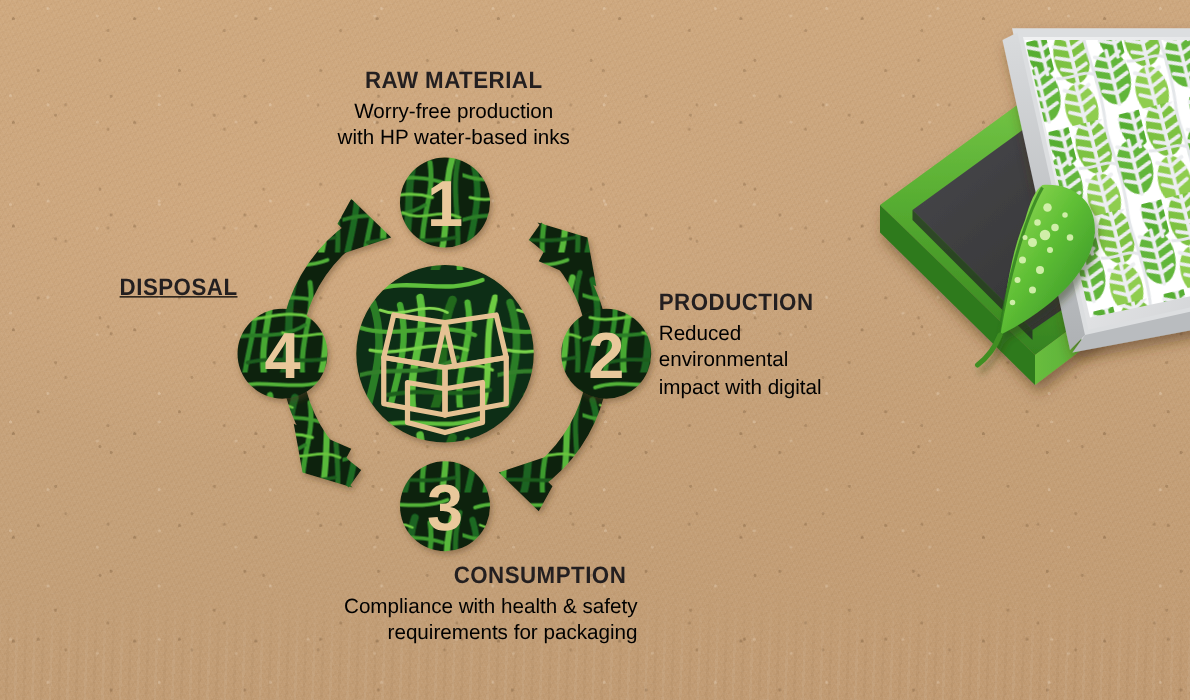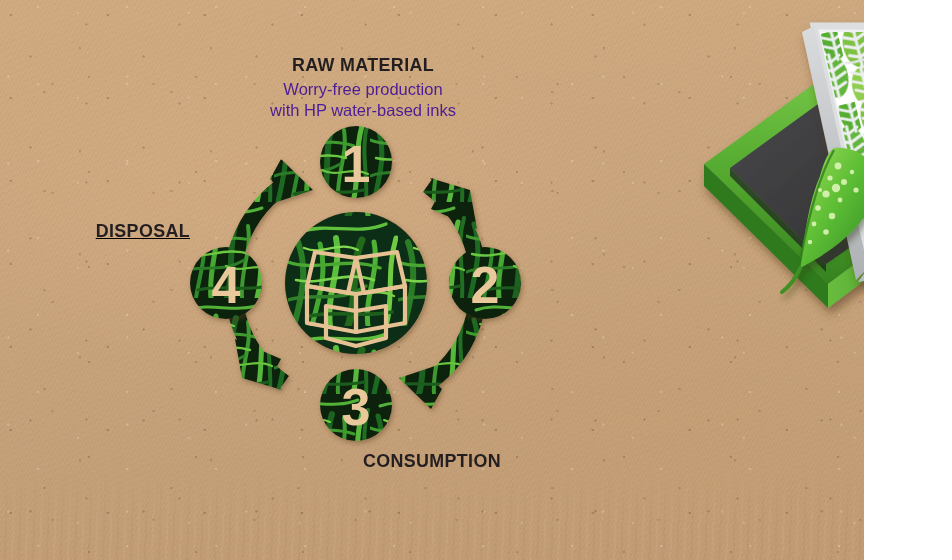--- a/index.html
+++ b/index.html
@@ -11,7 +11,7 @@
 
   #stage {
     position: relative;
-    width: 864px;
+    width: 952px;
     height: 560px;
     overflow: hidden;
     font-family: "Liberation Sans", sans-serif;

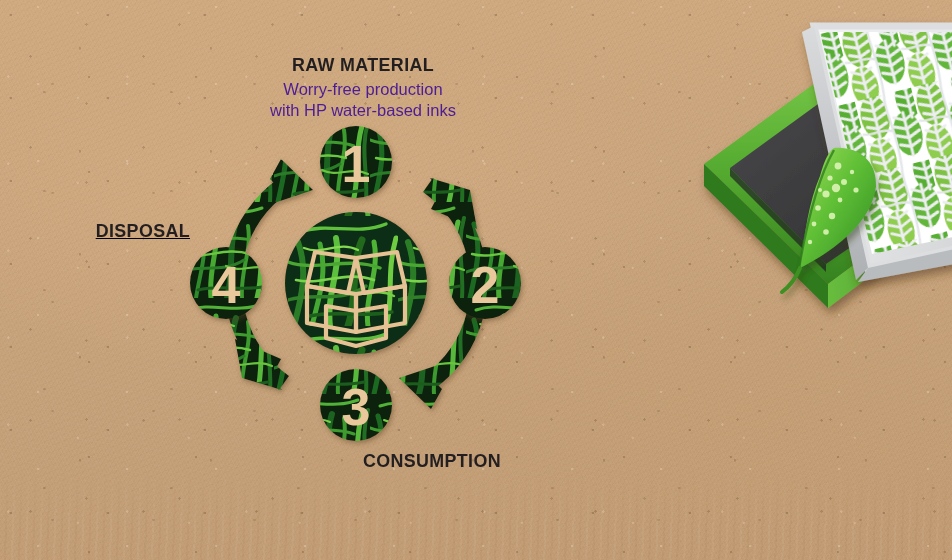--- a/index.html
+++ b/index.html
@@ -92,7 +92,7 @@
   .label-body {
     font-size: 16.5px;
     line-height: 1.3;
-    color: #4c1d95;
+    color: #000000;
     margin-top: 3px;
     white-space: pre-line;
   }

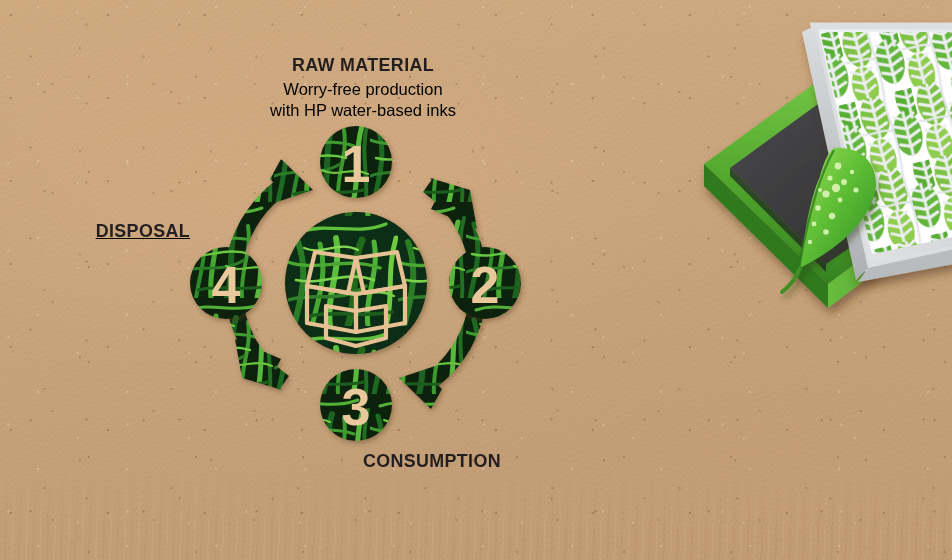--- a/index.html
+++ b/index.html
@@ -150,6 +150,12 @@
 with HP water-based inks</div>
   </div>
 
+  <div class="label-block" id="label-production">
+    <div class="label-heading">PRODUCTION</div>
+    <div class="label-body">Reduced
+environmental
+impact with digital</div>
+  </div>
 
   <div class="label-block" id="label-consumption">
     <div class="label-heading">CONSUMPTION</div>

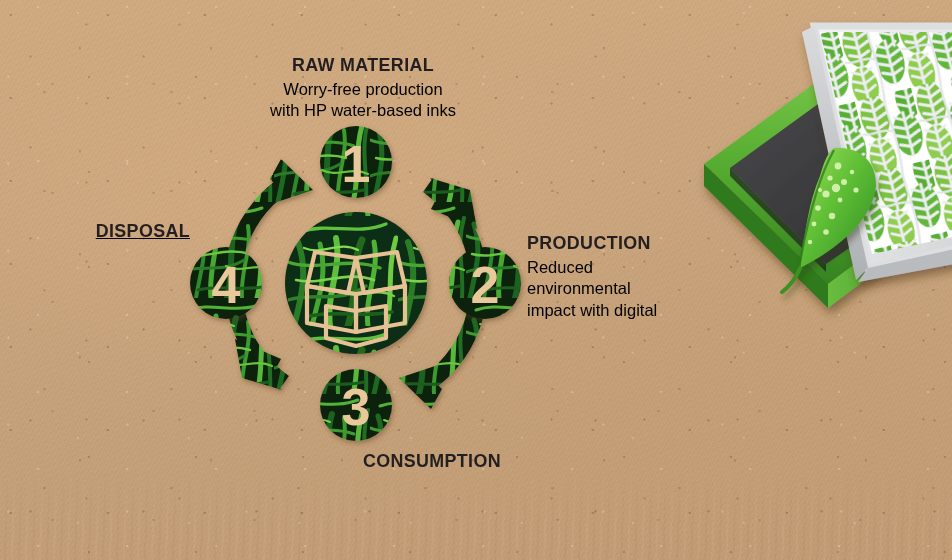--- a/index.html
+++ b/index.html
@@ -159,6 +159,8 @@
 
   <div class="label-block" id="label-consumption">
     <div class="label-heading">CONSUMPTION</div>
+    <div class="label-body">Compliance with health &amp; safety
+requirements for packaging</div>
   </div>
 
   <div class="label-block" id="label-disposal">

